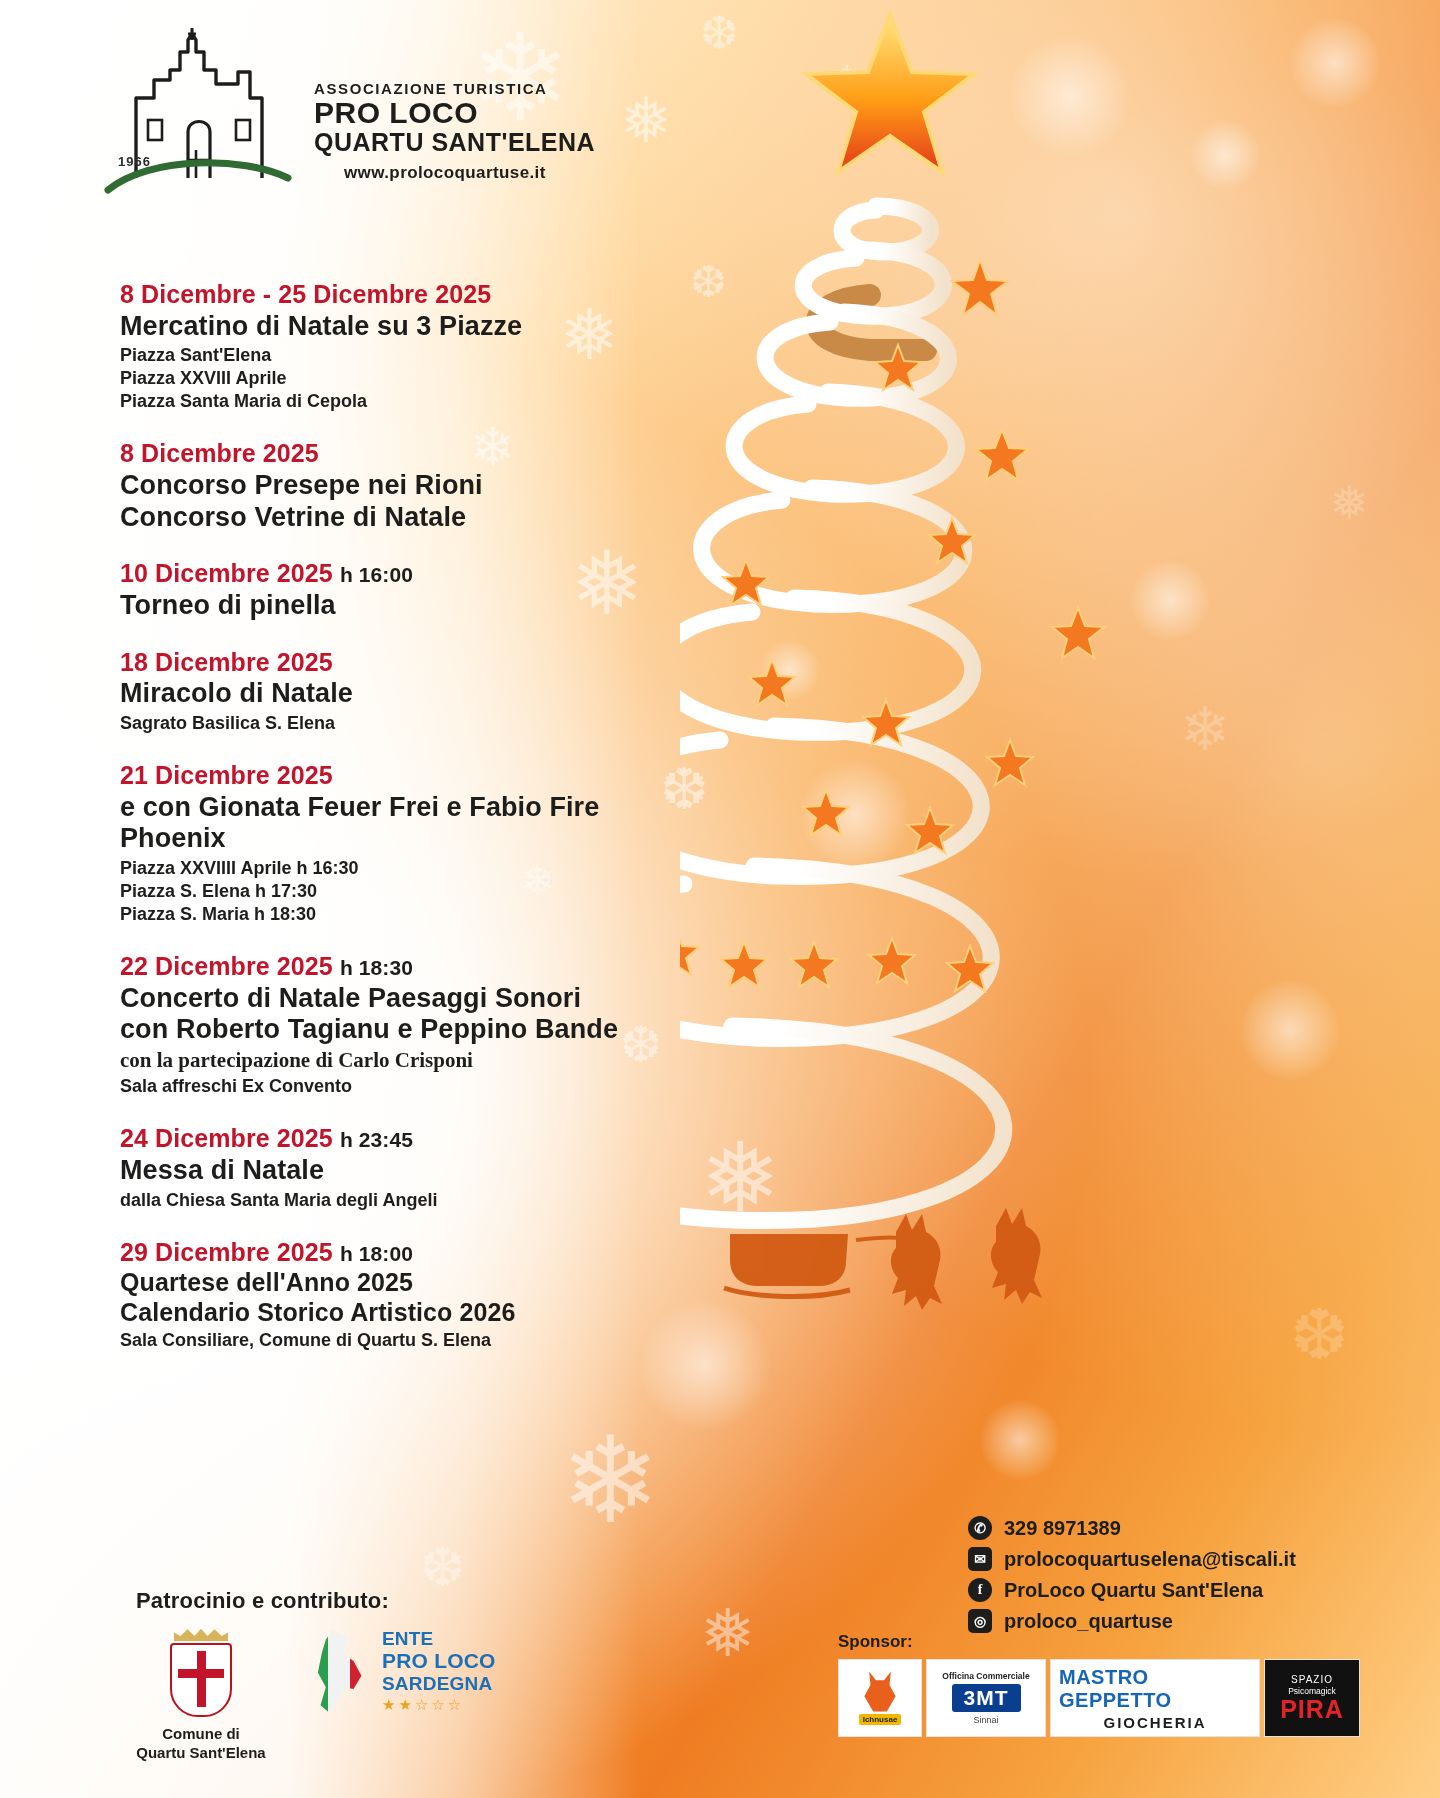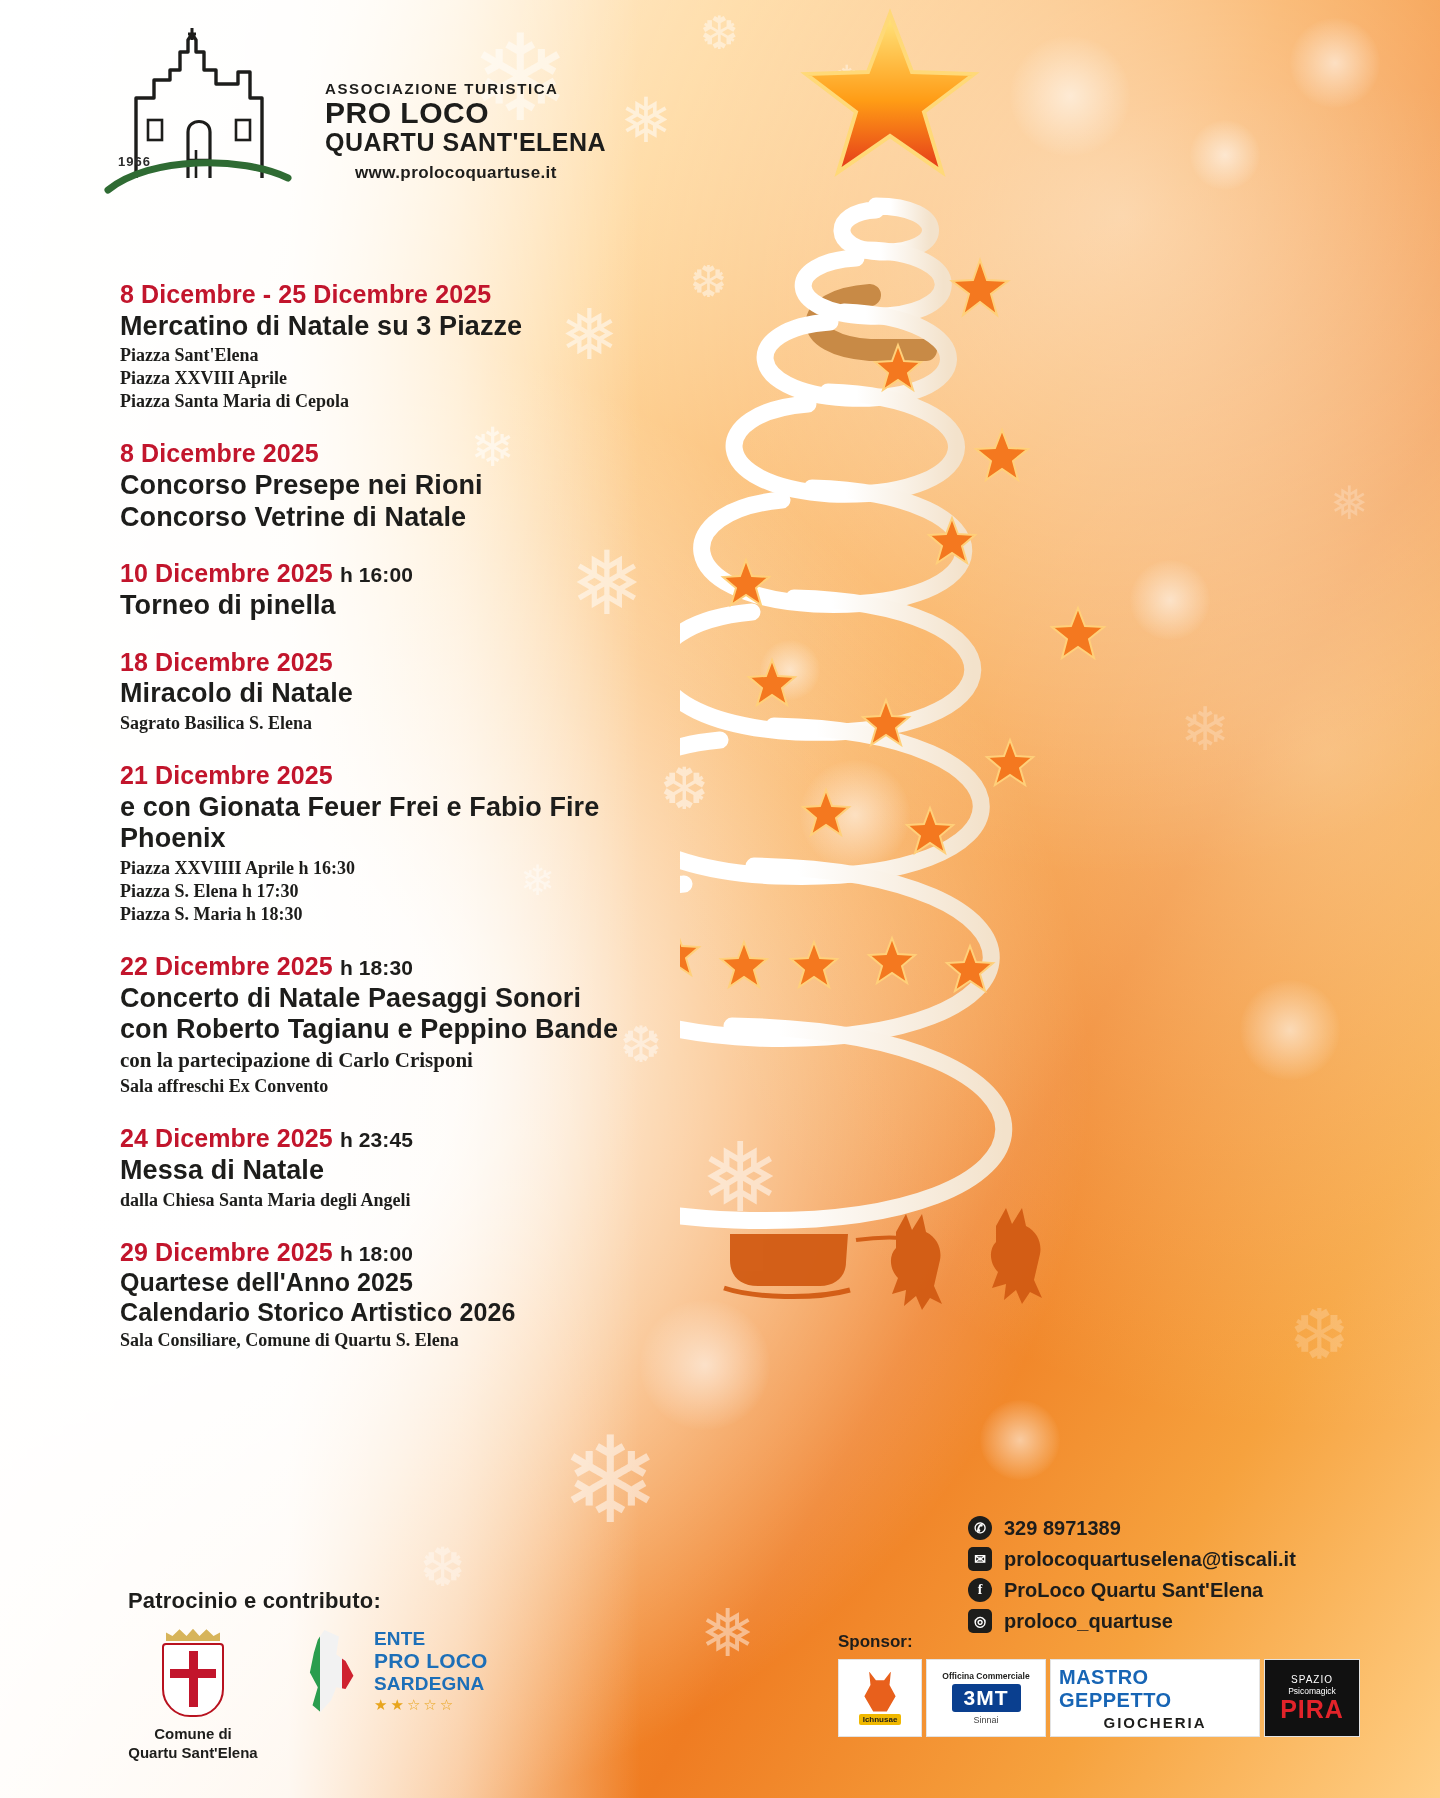--- a/index.html
+++ b/index.html
@@ -55,7 +55,7 @@
     position: absolute; left: 26px; top: 126px;
     font-size: 13px; letter-spacing: 1px; color: #2c2c2c; font-weight: bold;
   }
-  .brand { padding-top: 52px; margin-left: 11px; }
+  .brand { padding-top: 52px; }
   .brand .assoc {
     font-size: 15px; letter-spacing: 1.6px; color: #1d1d1b; font-weight: bold;
   }

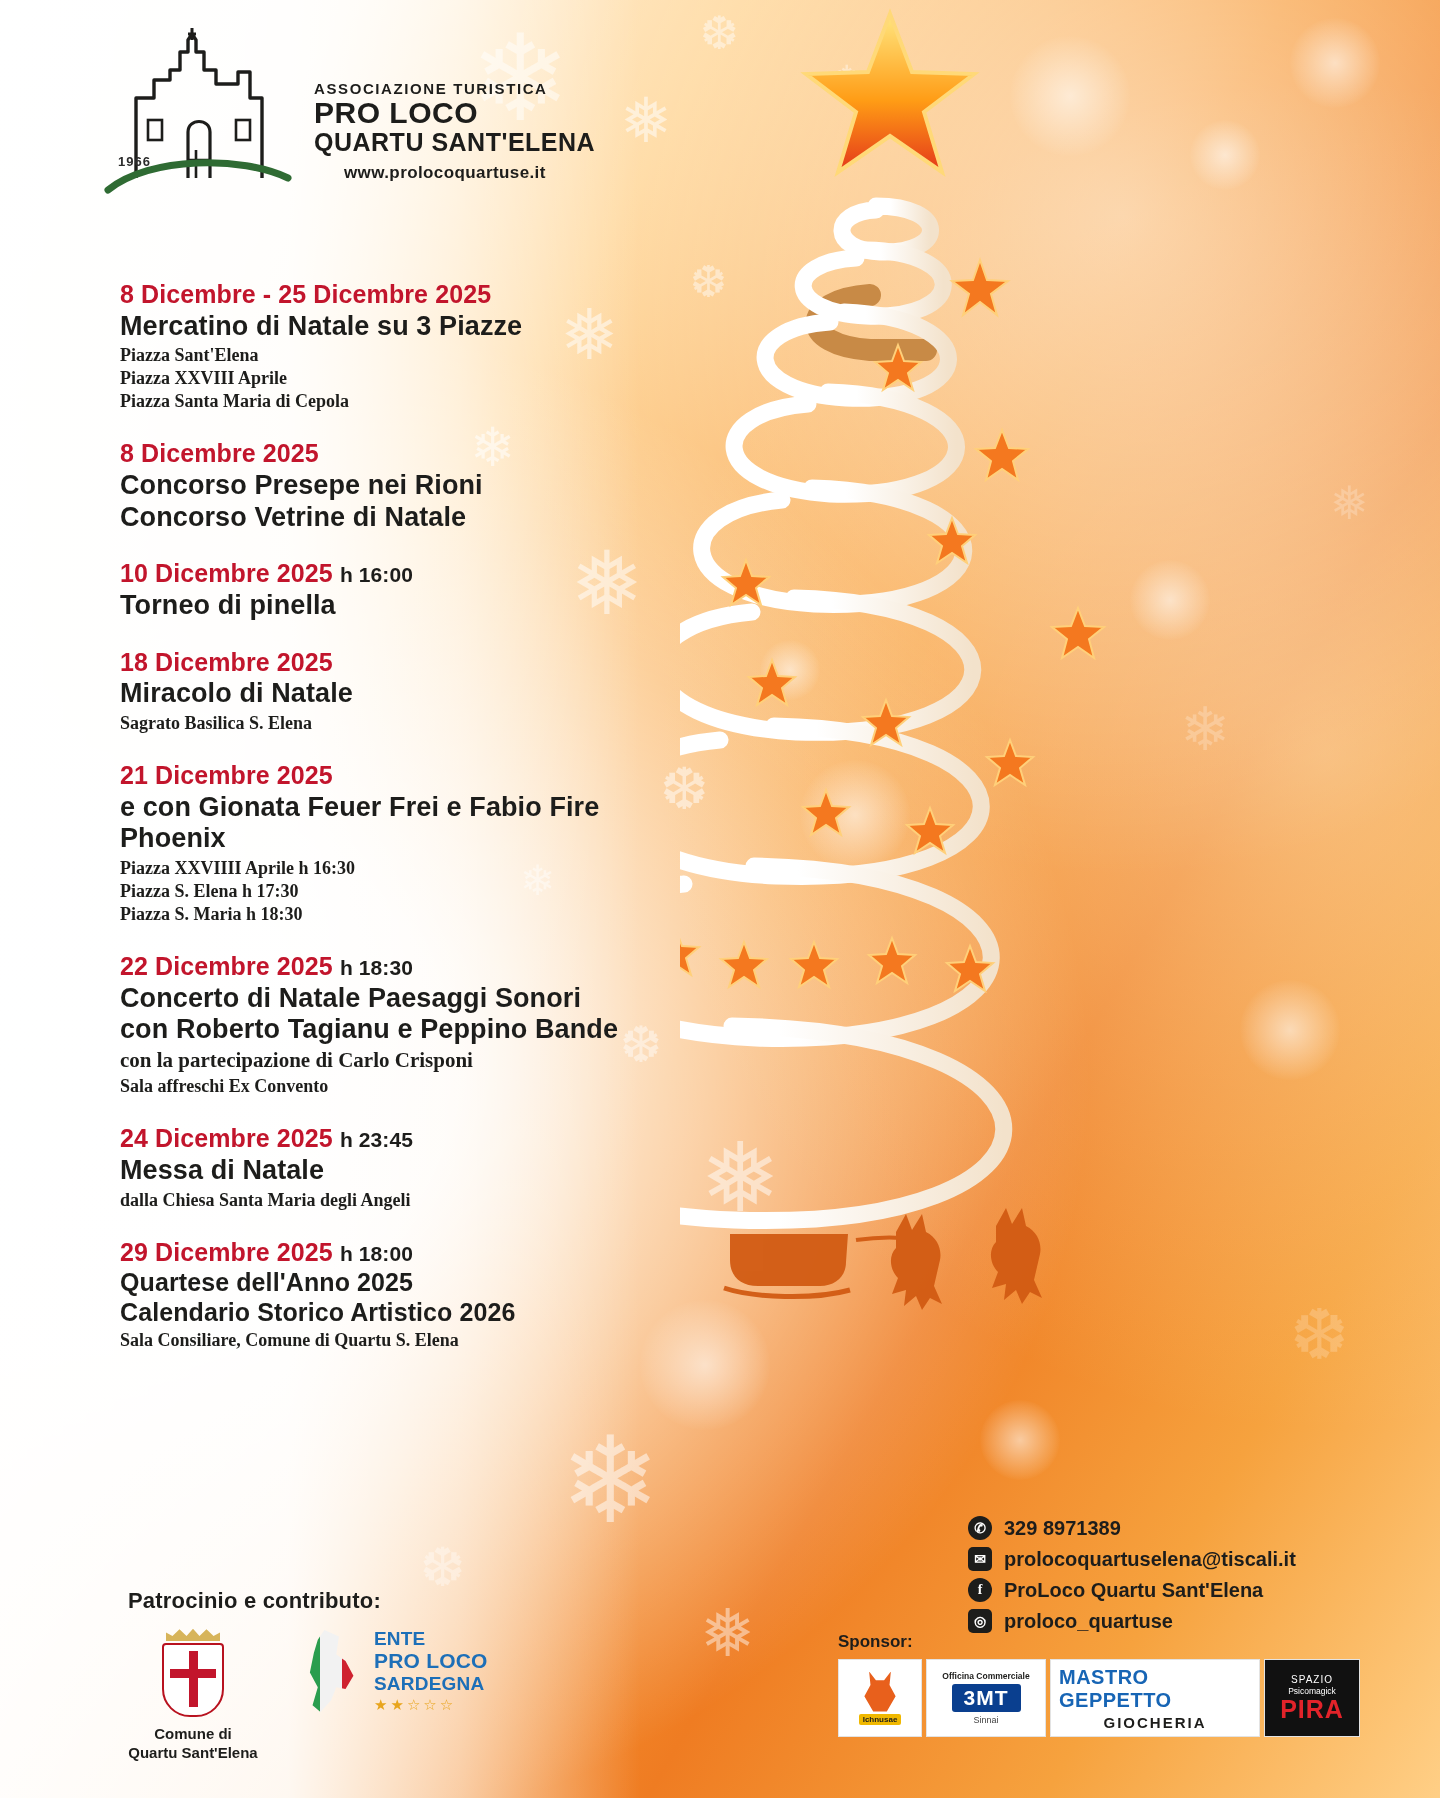--- a/index.html
+++ b/index.html
@@ -86,7 +86,7 @@
   }
   .ev .title.sm { font-size: 25px; }
   .ev .sub {
-    color: #1d1d1b; font-weight: bold; font-size: 18px; line-height: 1.28; margin-top: 2px; font-family: Liberation Serif, serif;
+    color: #1d1d1b; font-weight: bold; font-size: 18px; line-height: 1.28; margin-top: 2px;
   }
   .ev .sub2 {
     color: #1d1d1b; font-weight: bold; font-size: 21px; line-height: 1.25; margin-top: 1px; font-family: Liberation Serif, serif;

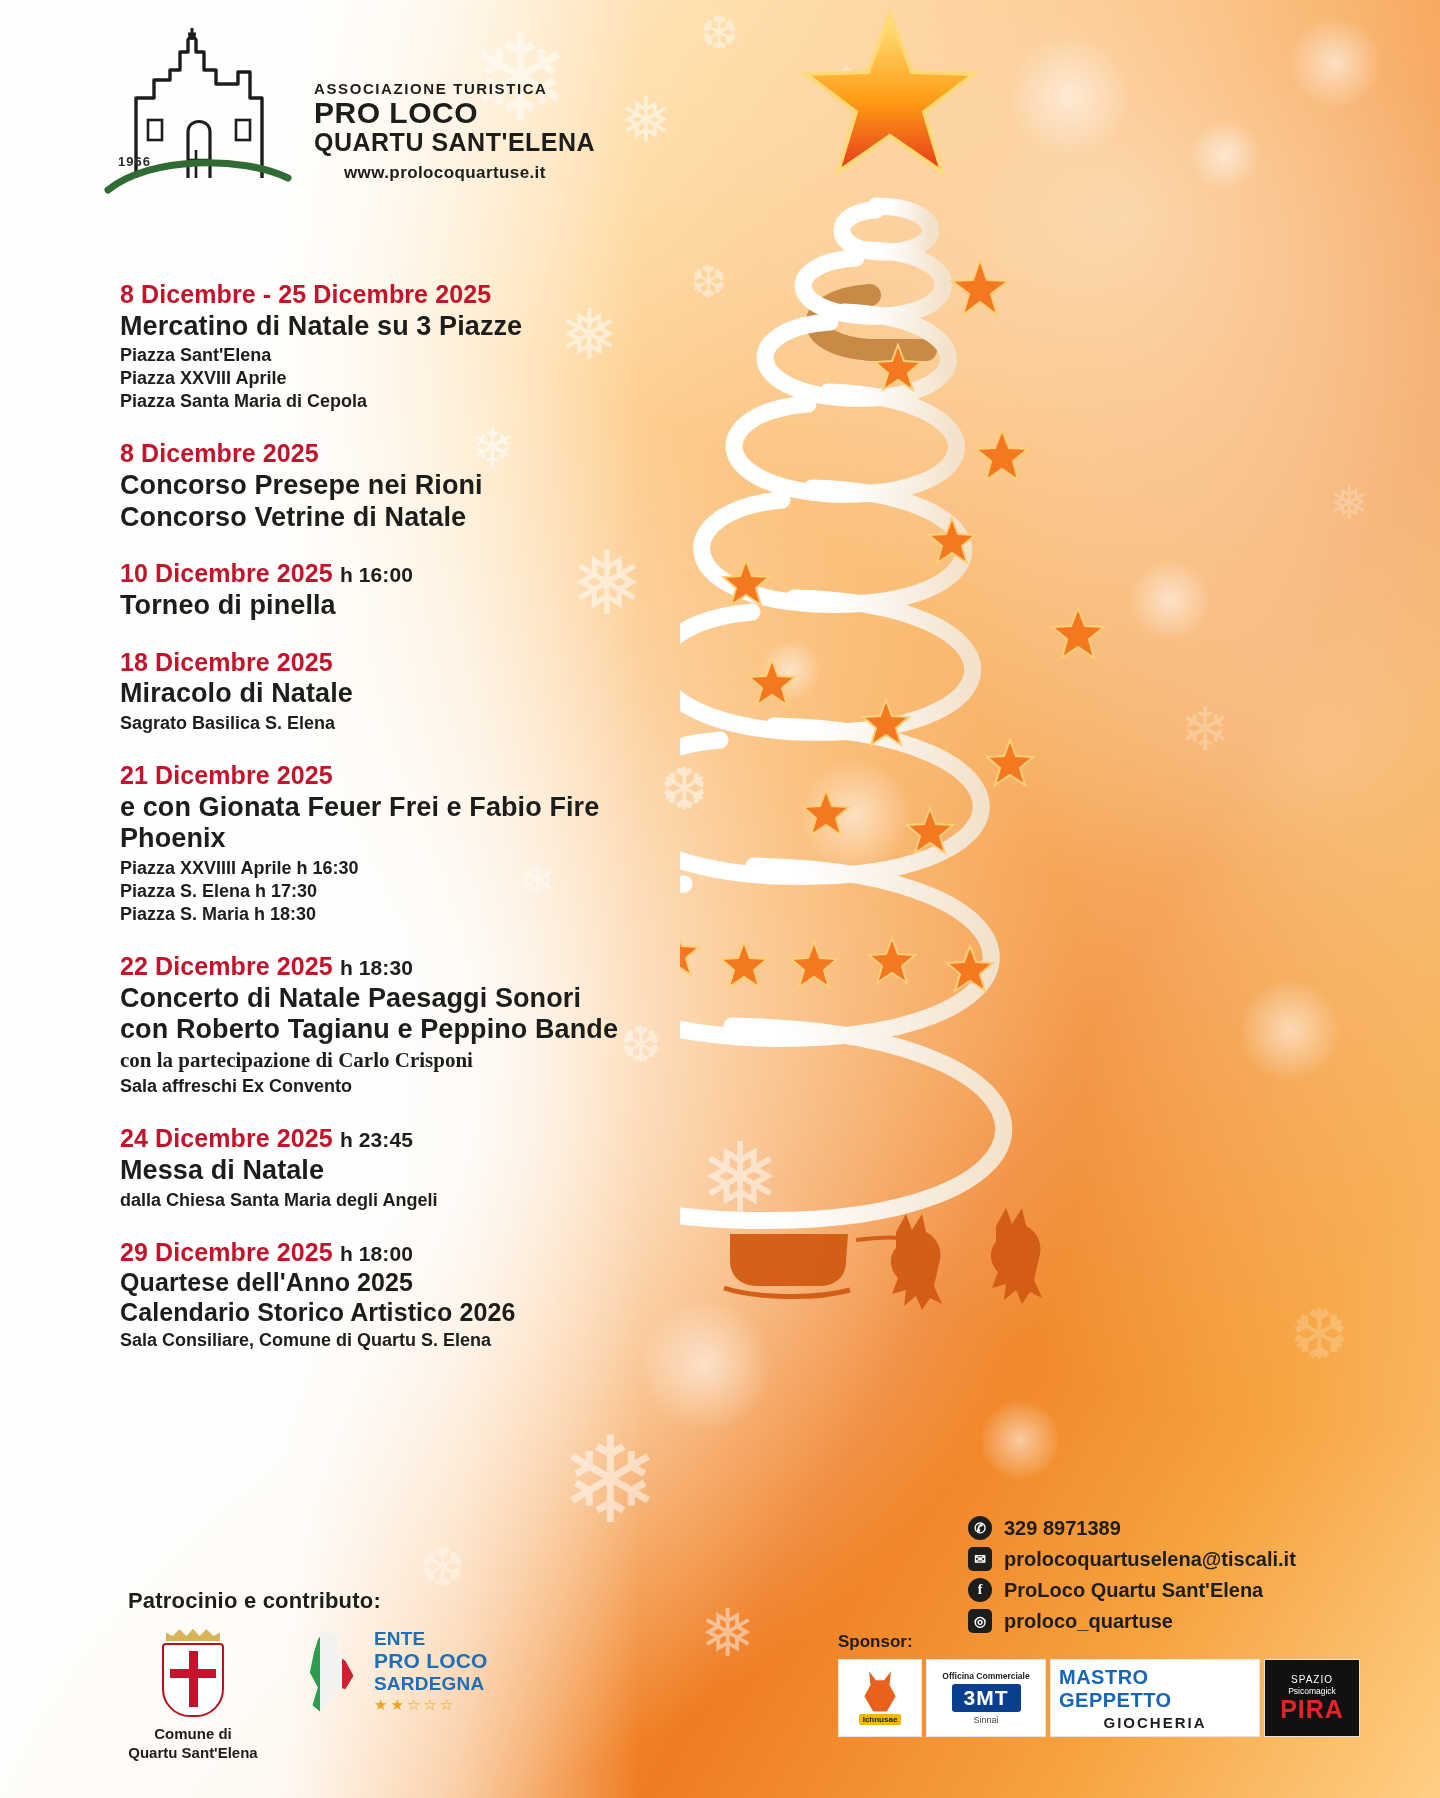--- a/index.html
+++ b/index.html
@@ -112,7 +112,7 @@
   .cicon.ig    { background: #1d1d1b; }
 
   
-  .patrocinio { position: absolute; left: 128px; top: 1588px; z-index: 7; }
+  .patrocinio { position: absolute; left: 136px; top: 1588px; z-index: 7; }
   .patrocinio .ptitle { font-size: 22px; font-weight: bold; color: #1d1d1b; letter-spacing: 0.2px; }
   .plogos { display: flex; align-items: flex-start; gap: 40px; margin-top: 14px; }
   .comune { text-align: center; width: 130px; }

